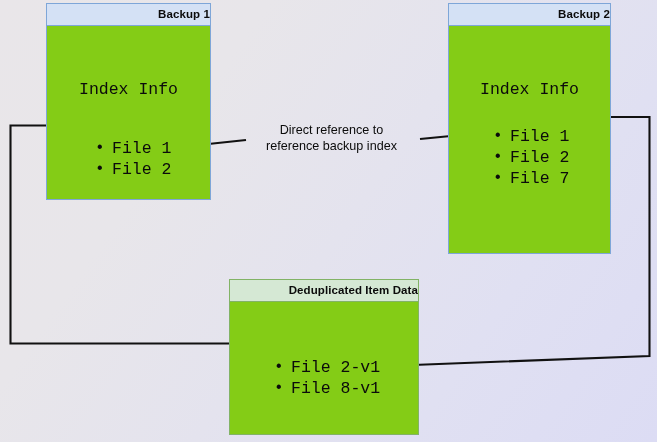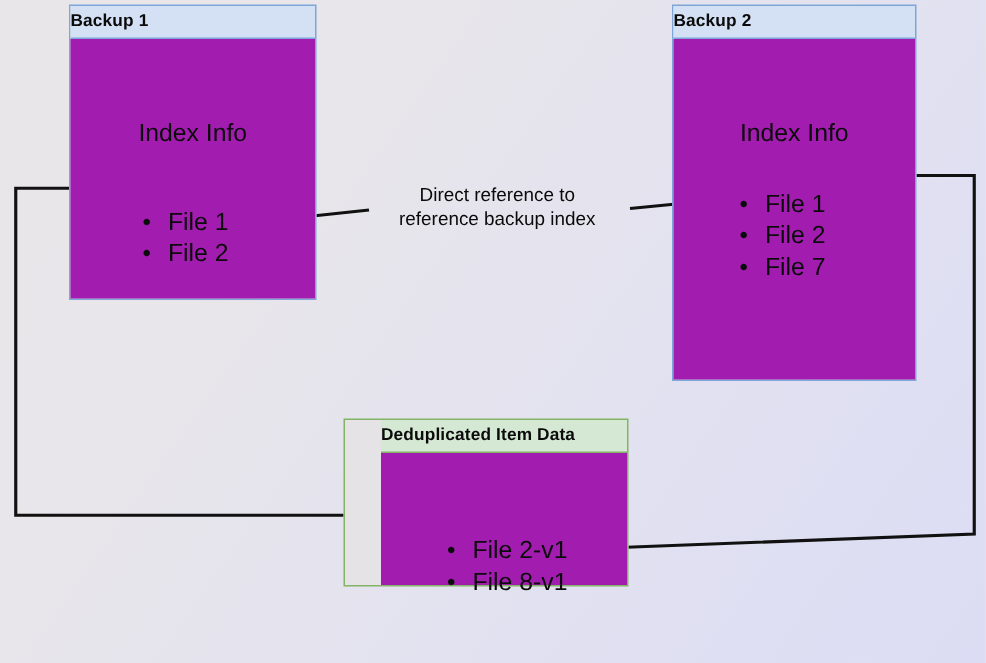--- a/index.html
+++ b/index.html
@@ -50,7 +50,7 @@
     box-sizing: border-box;
     height: 22px;
     line-height: 20px;
-    text-align: left;
+    text-align: right;
     font-size: 11.5px;
     font-weight: bold;
     color: #0b0b0b;

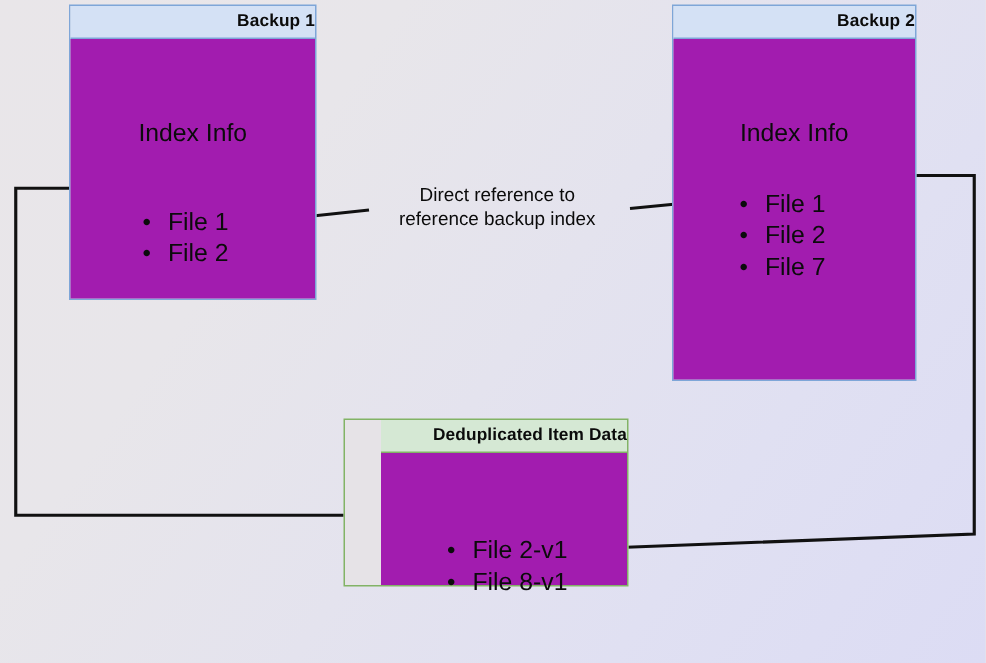--- a/index.html
+++ b/index.html
@@ -62,7 +62,8 @@
   .box-body {
     position: relative;
     flex: 1;
-    background: #a21caf;
+    background: #84cc16;
+    font-family: Liberation Mono, monospace;
   }
 
   .index-title {

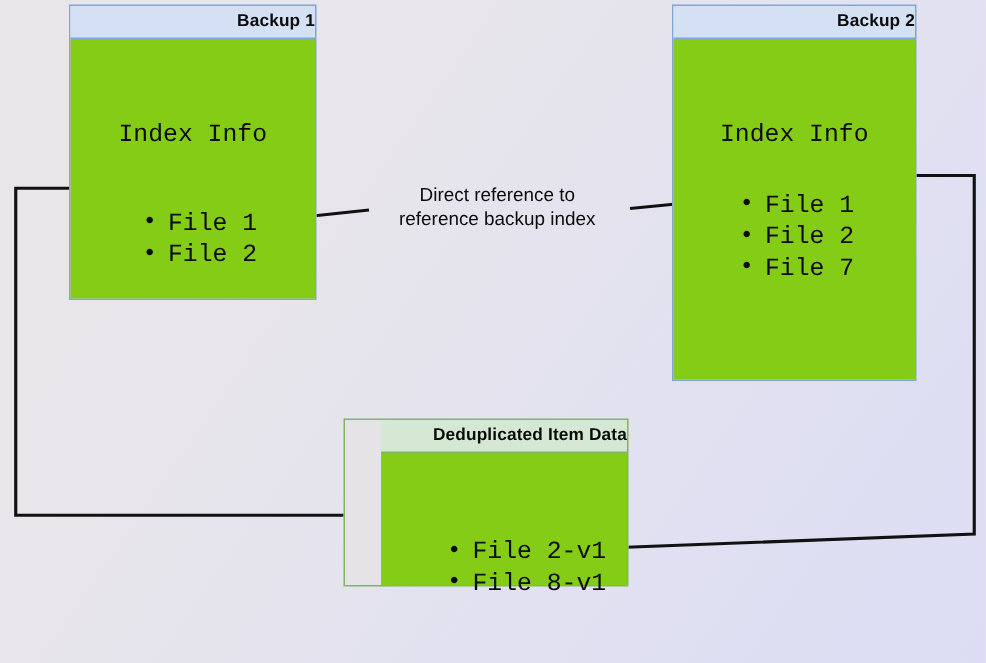--- a/index.html
+++ b/index.html
@@ -100,7 +100,7 @@
   
   #backup1 { left: 46px;  top: 3px;  width: 165px; height: 197px; }
   #backup2 { left: 448px; top: 3px;  width: 163px; height: 251px; }
-  #dedup   { left: 229px; top: 279px; width: 190px; height: 112px; padding-left: 24px; }
+  #dedup   { left: 229px; top: 279px; width: 190px; height: 156px; }
 
   #backup1 .index-title { top: 54px; }
   #backup2 .index-title { top: 54px; }

